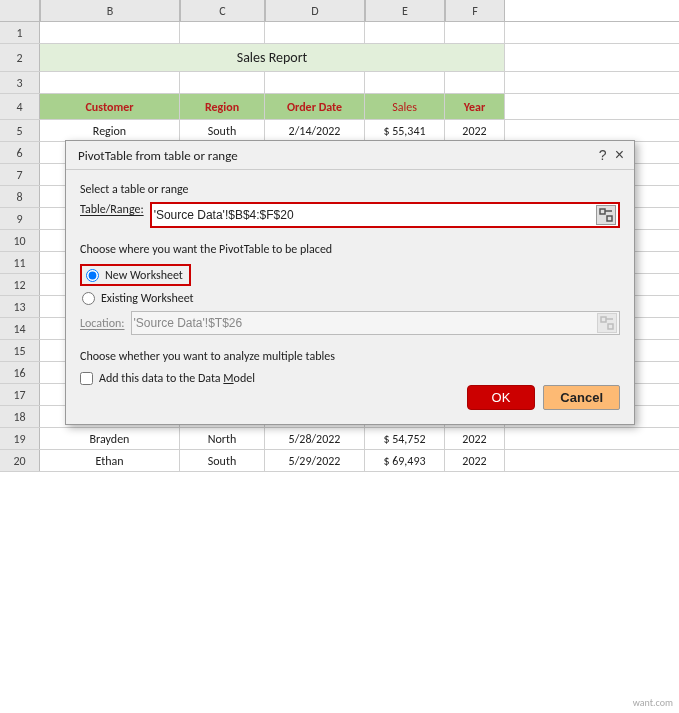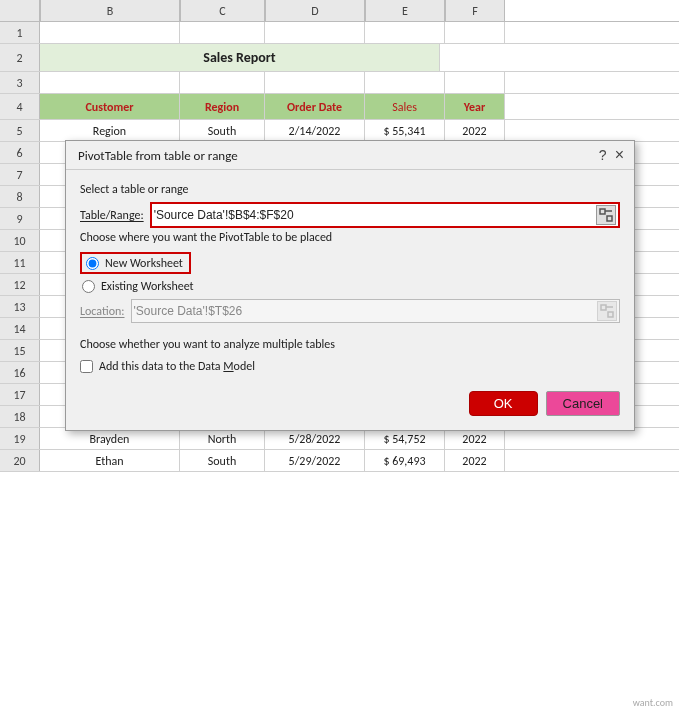--- a/index.html
+++ b/index.html
@@ -345,7 +345,7 @@
 
   <div class="sheet-row" style="height:28px;">
     <div class="row-num">2</div>
-    <div class="cell" style="width:400px;background:#e2efda;font-weight:bold;font-size:14px;justify-content:center;">Sales Report</div>
+    <div class="cell" style="width:465px;background:#e2efda;font-weight:normal;font-size:14px;justify-content:center;">Sales Report</div>
   </div>
 
   <div class="sheet-row">

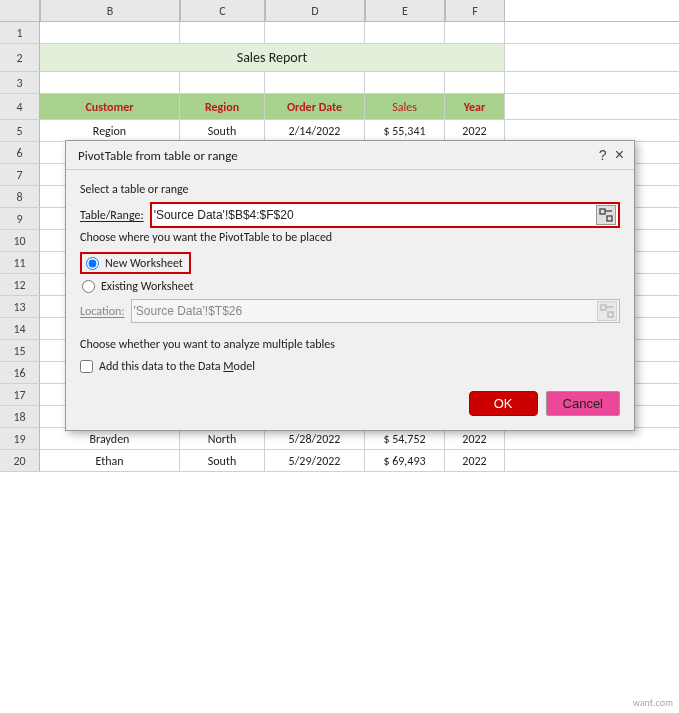--- a/index.html
+++ b/index.html
@@ -143,8 +143,7 @@
 
     .table-range-row {
       display: flex;
-      align-items: center;
-      margin-bottom: 2px;
+      margin-bottom: 14px;
     }
 
     .field-label {

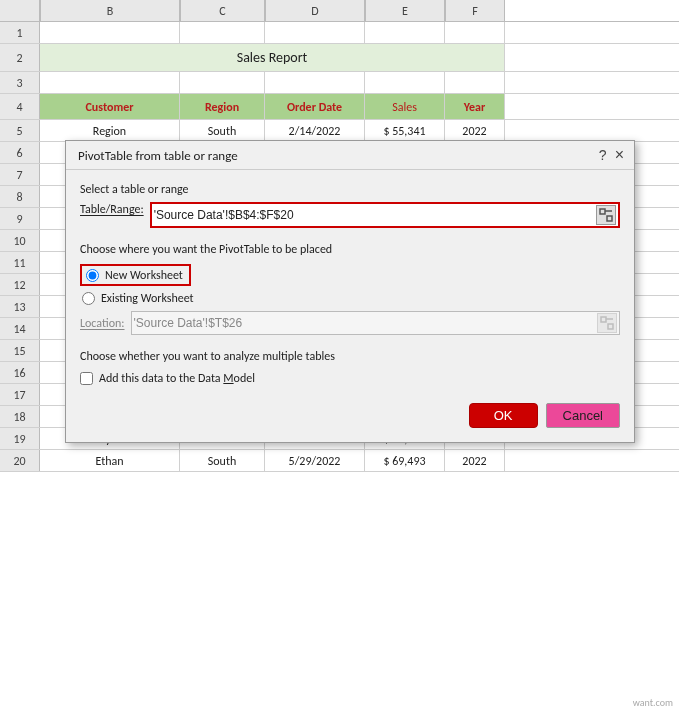--- a/index.html
+++ b/index.html
@@ -257,7 +257,7 @@
     .checkbox-row {
       display: flex;
       align-items: center;
-      margin-bottom: 18px;
+      margin-bottom: 0;
     }
 
     .checkbox-input {

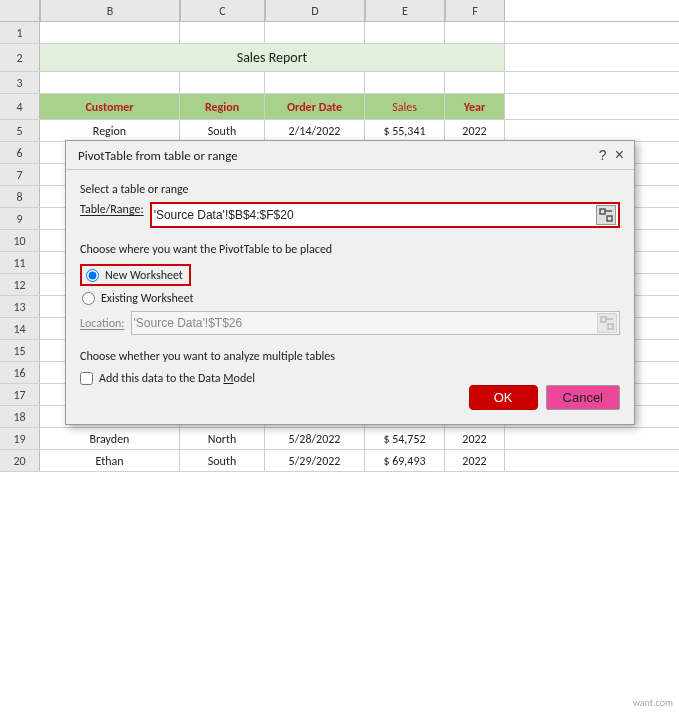--- a/index.html
+++ b/index.html
@@ -291,13 +291,14 @@
     }
 
     .btn-cancel {
-      background: #ec4899;
+      background: #fdba74;
       color: #222;
       border: 1px solid #999;
       padding: 4px 16px;
       font-size: 13px;
       cursor: pointer;
       border-radius: 2px;
+      font-weight: bold;
     }
 
     

